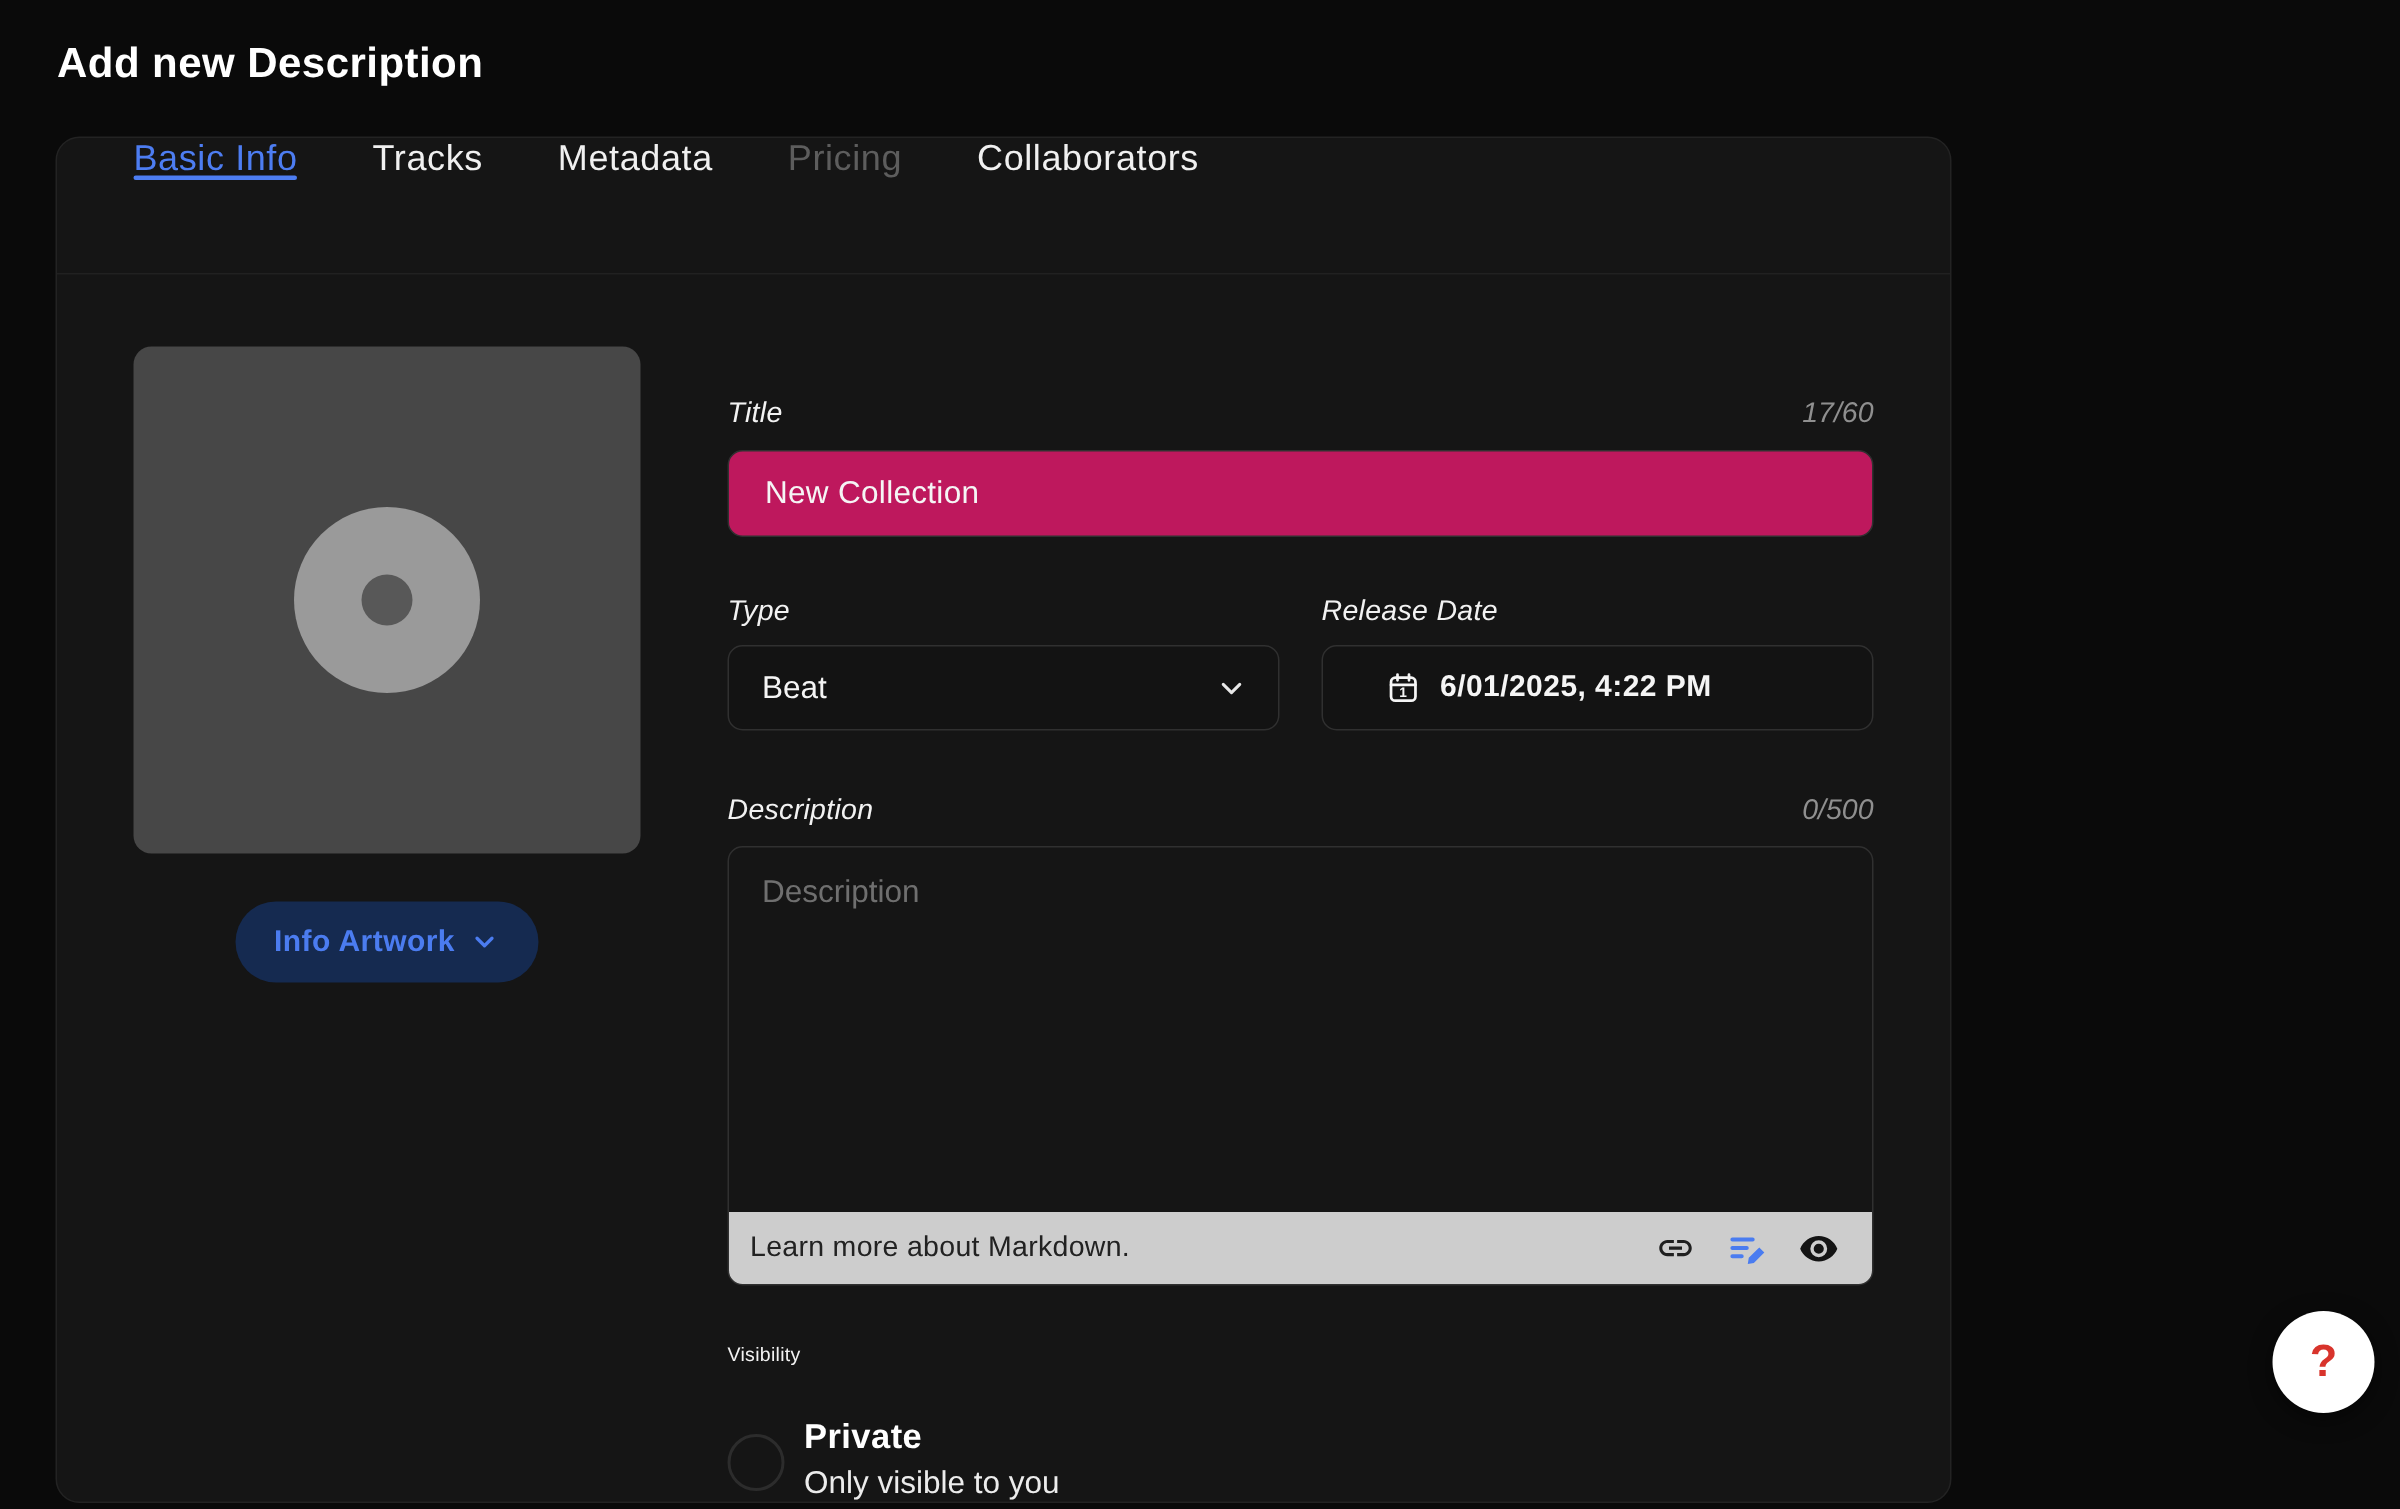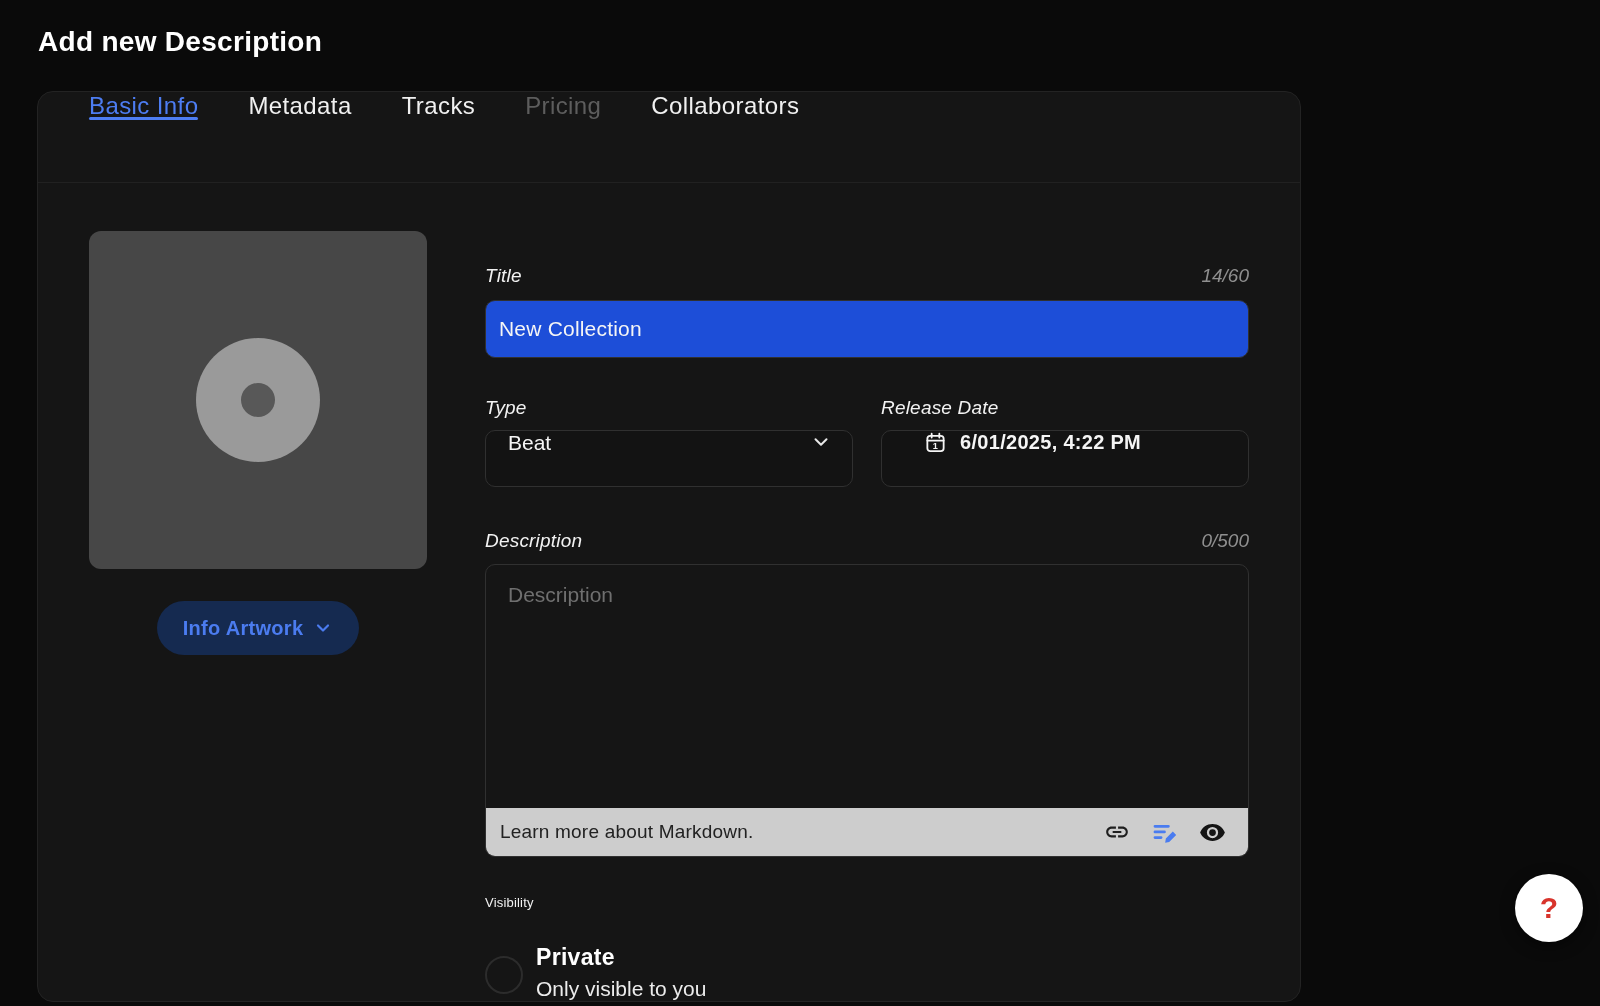--- a/index.html
+++ b/index.html
@@ -208,8 +208,8 @@
 
   <nav class="tab-bar">
     <button class="tab active">Basic Info</button>
+    <button class="tab">Tracks</button>
     <button class="tab">Metadata</button>
-    <button class="tab">Tracks</button>
     <button class="tab disabled">Pricing</button>
     <button class="tab">Collaborators</button>
   </nav>

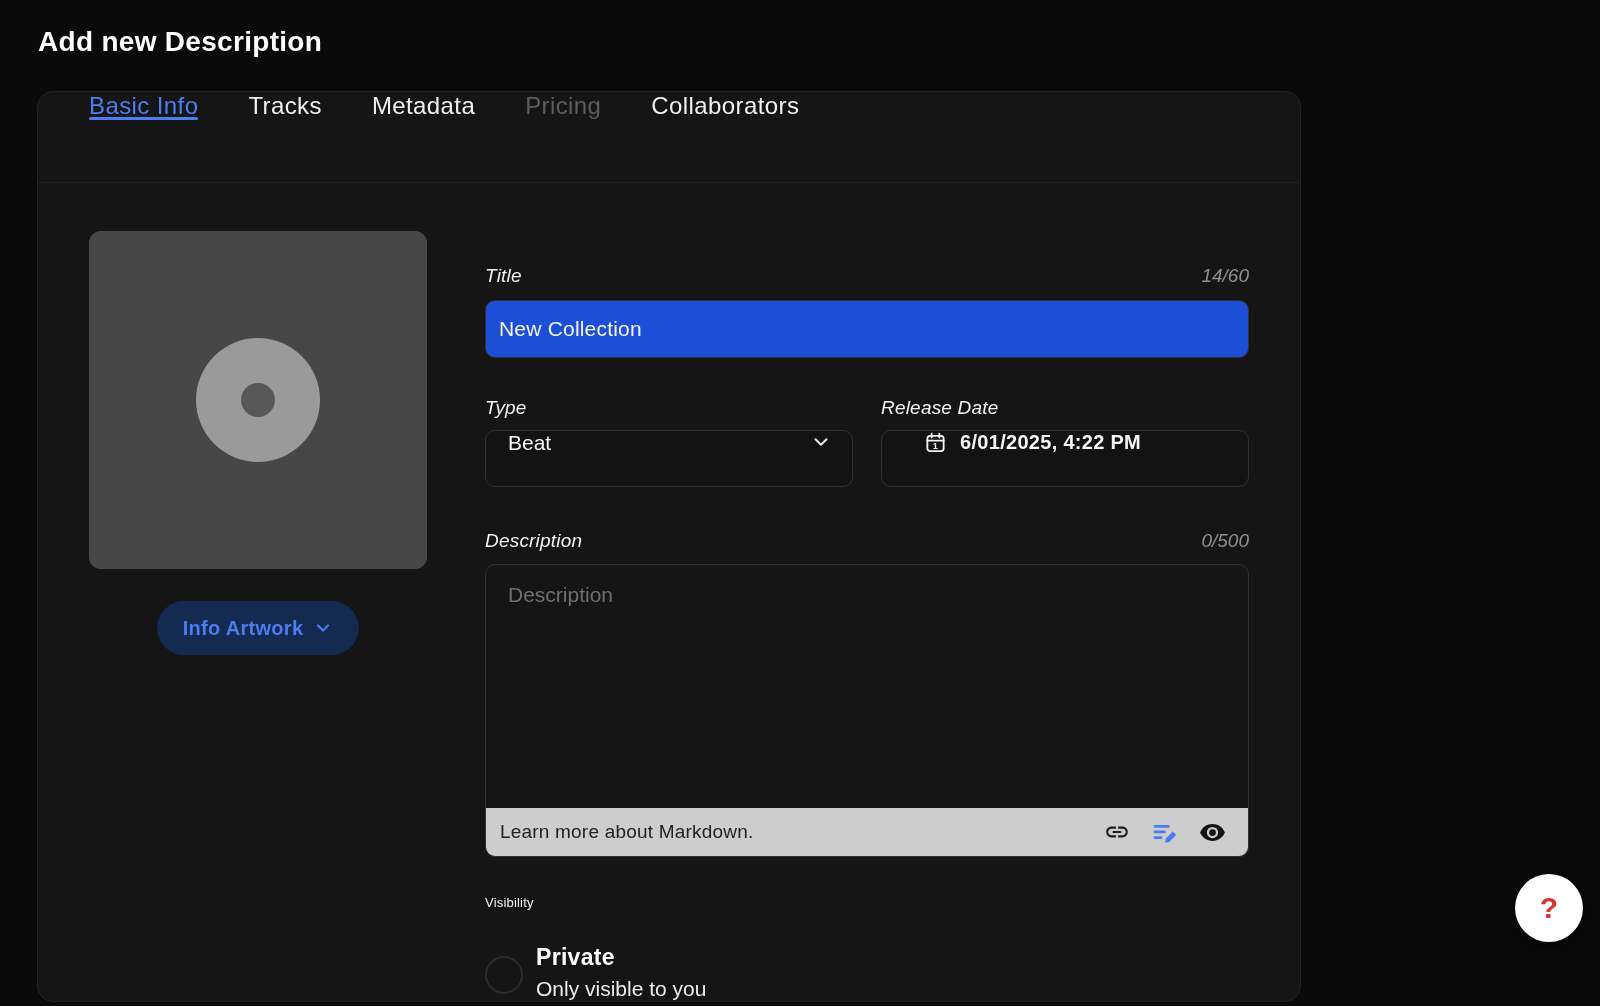--- a/index.html
+++ b/index.html
@@ -236,7 +236,7 @@
 
       <div class="label-row row-title">
         <span class="field-label">Title</span>
-        <span class="counter">14/60</span>
+        <span class="counter">17/60</span>
       </div>
       <input class="text-input" type="text" value="New Collection" style="">
 

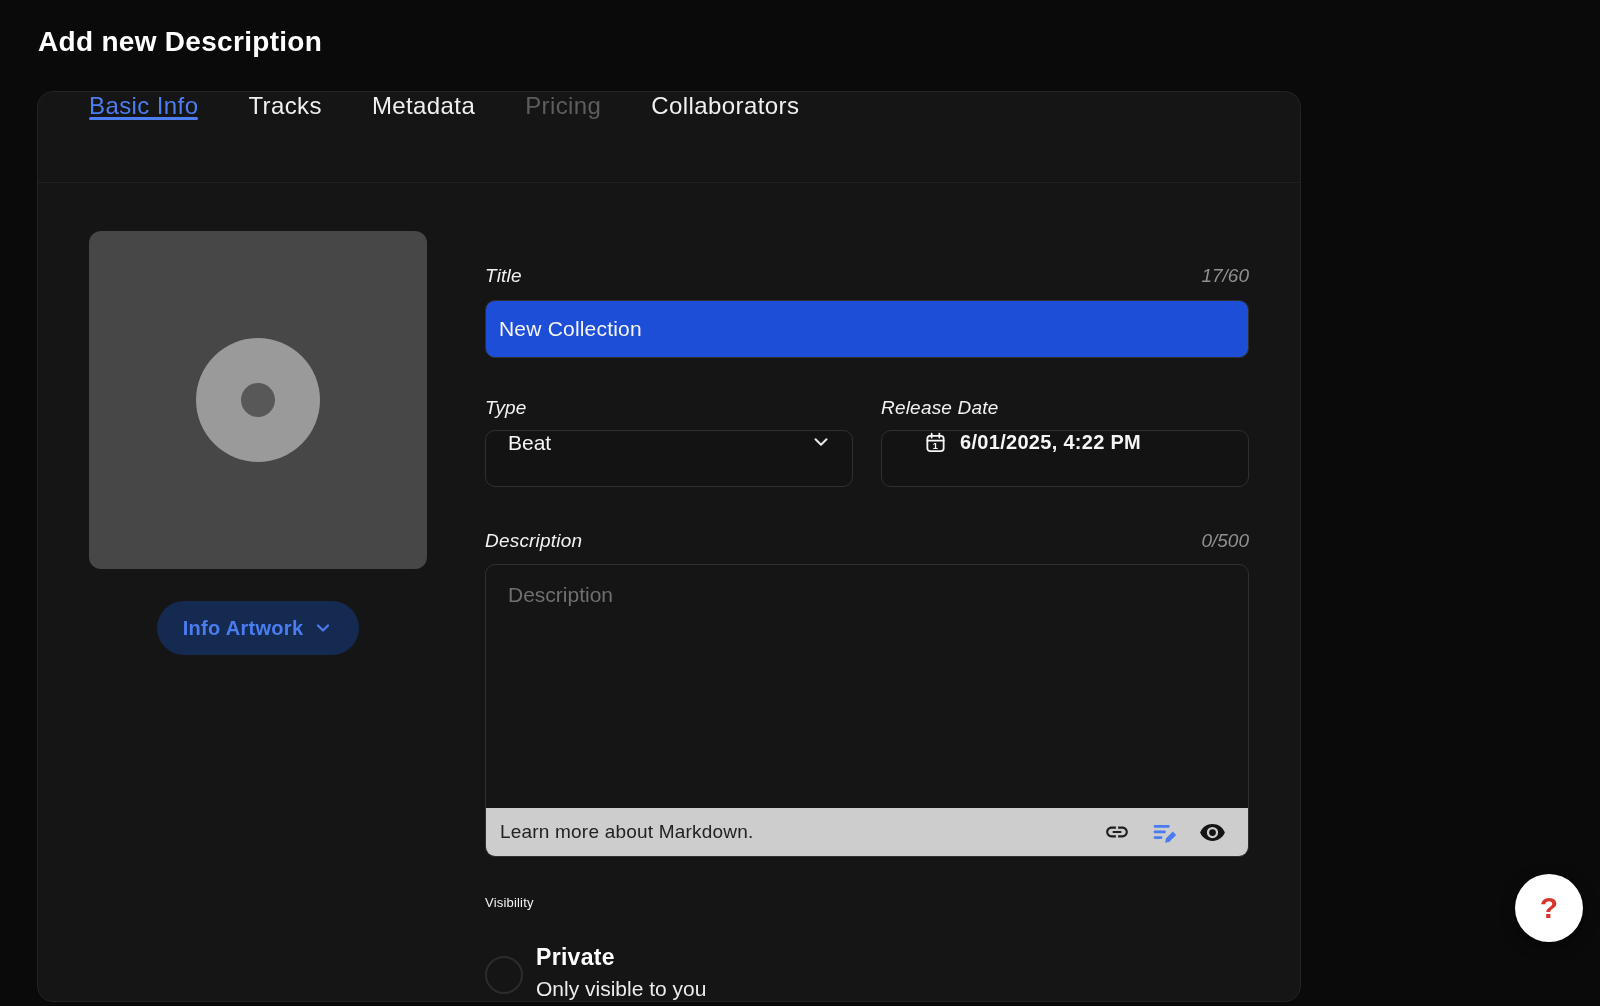--- a/index.html
+++ b/index.html
@@ -103,14 +103,14 @@
   .text-input {
     margin-top: 14px;
     width: 100%; height: 58px;
-    background: #1d4ed8;
+    background: #be185d;
     border: 1px solid #303030;
     border-radius: 10px;
     color: #f5f5f5;
     font-size: 21px;
     font-family: inherit;
     letter-spacing: 0.2px;
-    padding: 0 13px;
+    padding: 0 24px;
     outline: none;
   }
   .two-col { display: flex; gap: 28px; margin-top: 40px; }

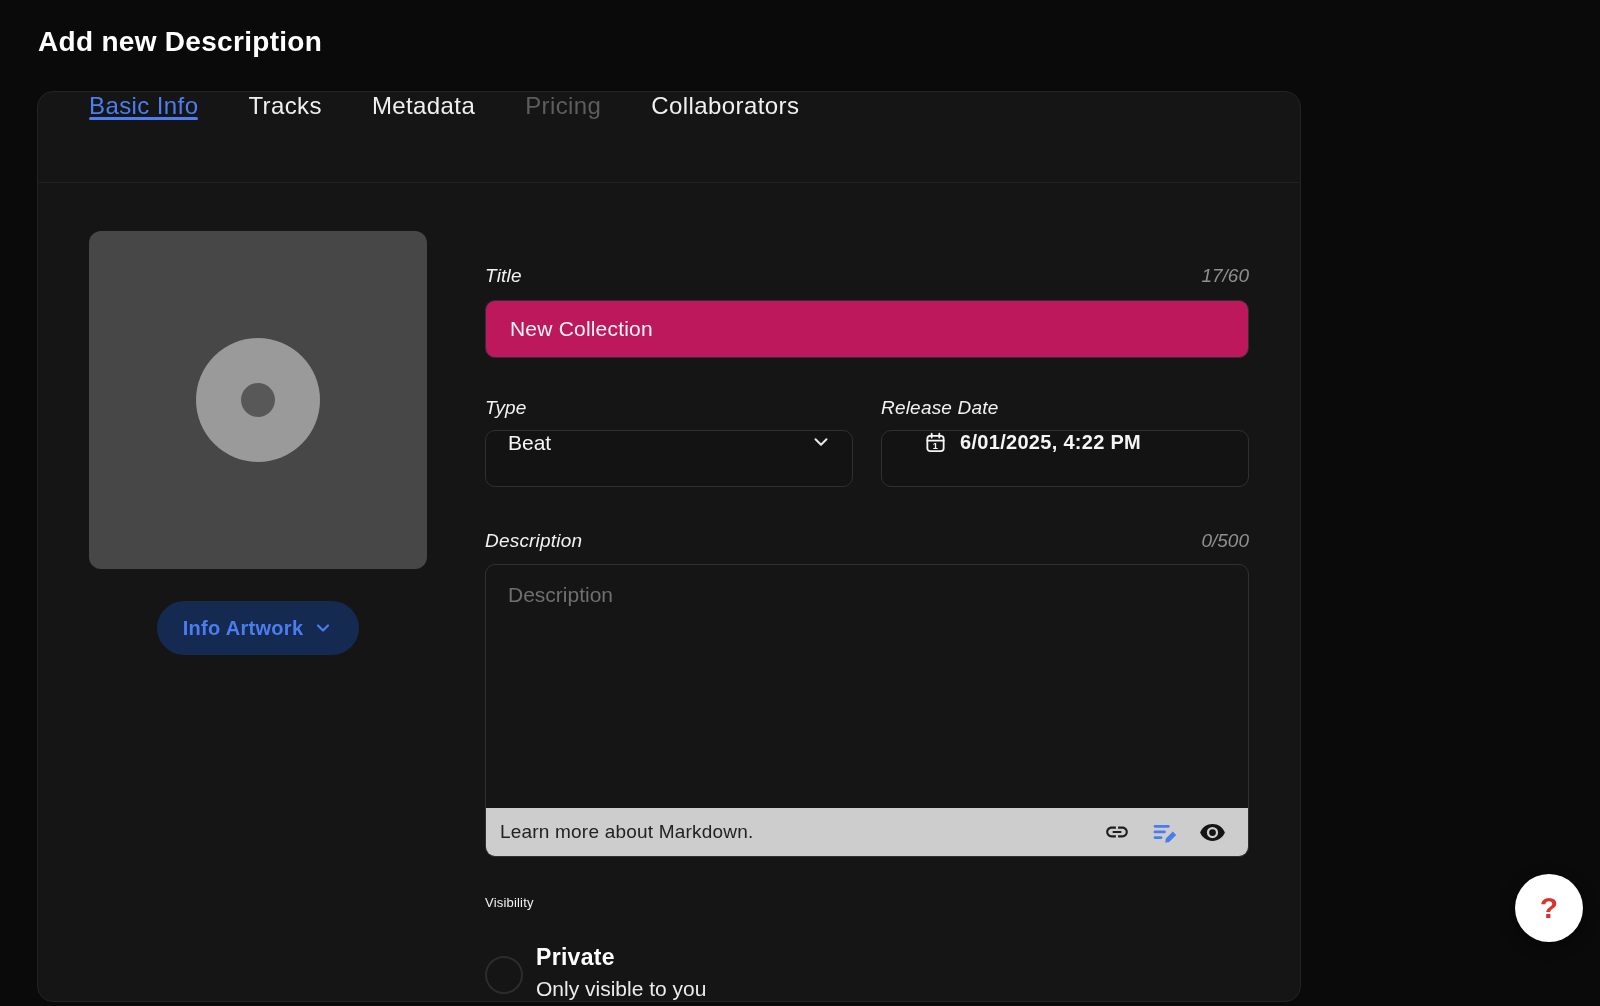--- a/index.html
+++ b/index.html
@@ -121,7 +121,7 @@
     background: #131313;
     border: 1px solid #303030;
     border-radius: 10px;
-    display: flex; align-items: flex-start;
+    display: flex; align-items: center;
     color: #f5f5f5;
     font-family: inherit;
     cursor: pointer;

